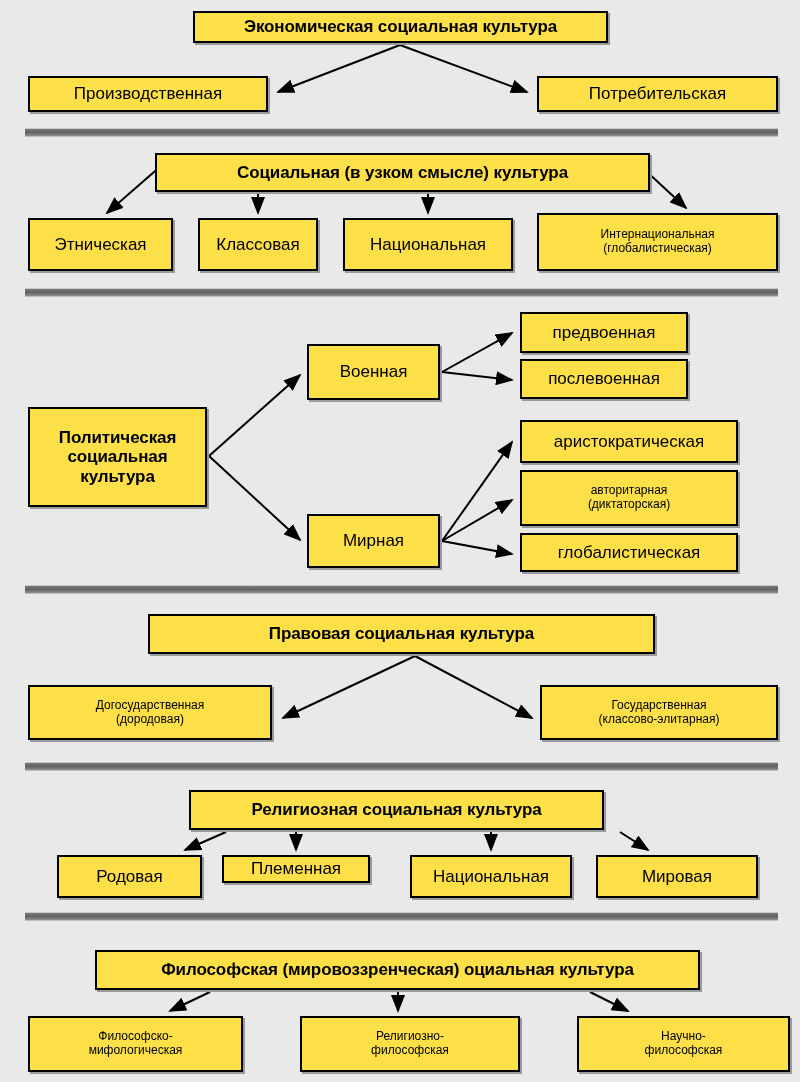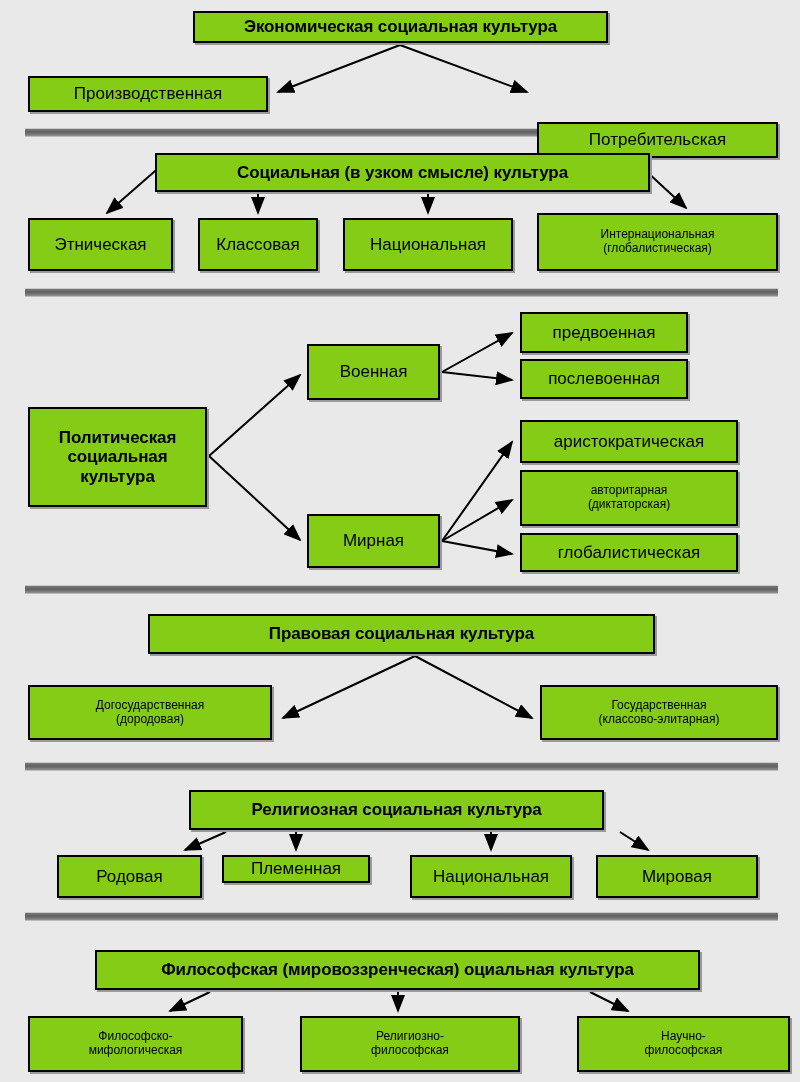--- a/index.html
+++ b/index.html
@@ -34,7 +34,7 @@
   .node {
     position: absolute;
     box-sizing: border-box;
-    background: #84cc16;
+    background: #fde047;
     border: 2px solid #000;
     box-shadow: 2px 2px 0 0 #9a9a9a;
     display: flex;

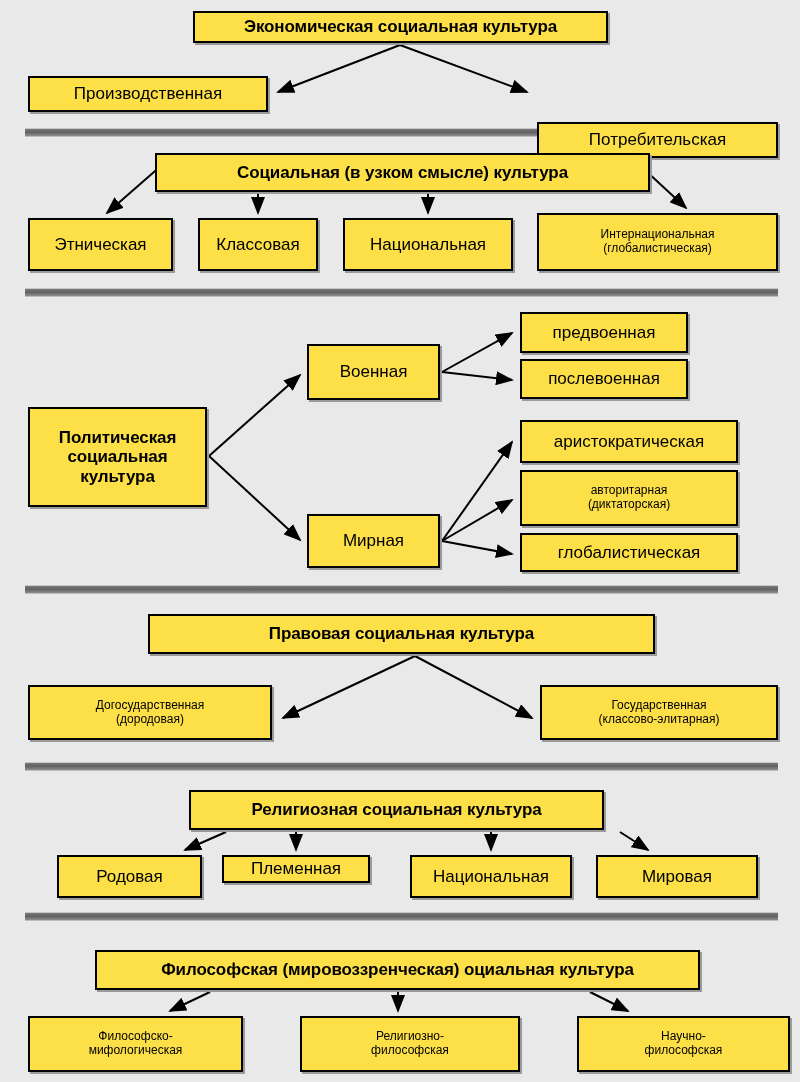--- a/index.html
+++ b/index.html
@@ -115,7 +115,7 @@
       <div class="node leaf" style="left: 28px; top: 76px; width: 240px; height: 36px;">
         <span>Производственная</span>
       </div>
-      <div class="node leaf" style="left: 537px; top: 76px; width: 241px; height: 36px; margin-top: 46px;">
+      <div class="node leaf" style="left: 537px; top: 76px; width: 241px; height: 36px;">
         <span>Потребительская</span>
       </div>
       <div class="node head" style="left: 155px; top: 153px; width: 495px; height: 39px;">

